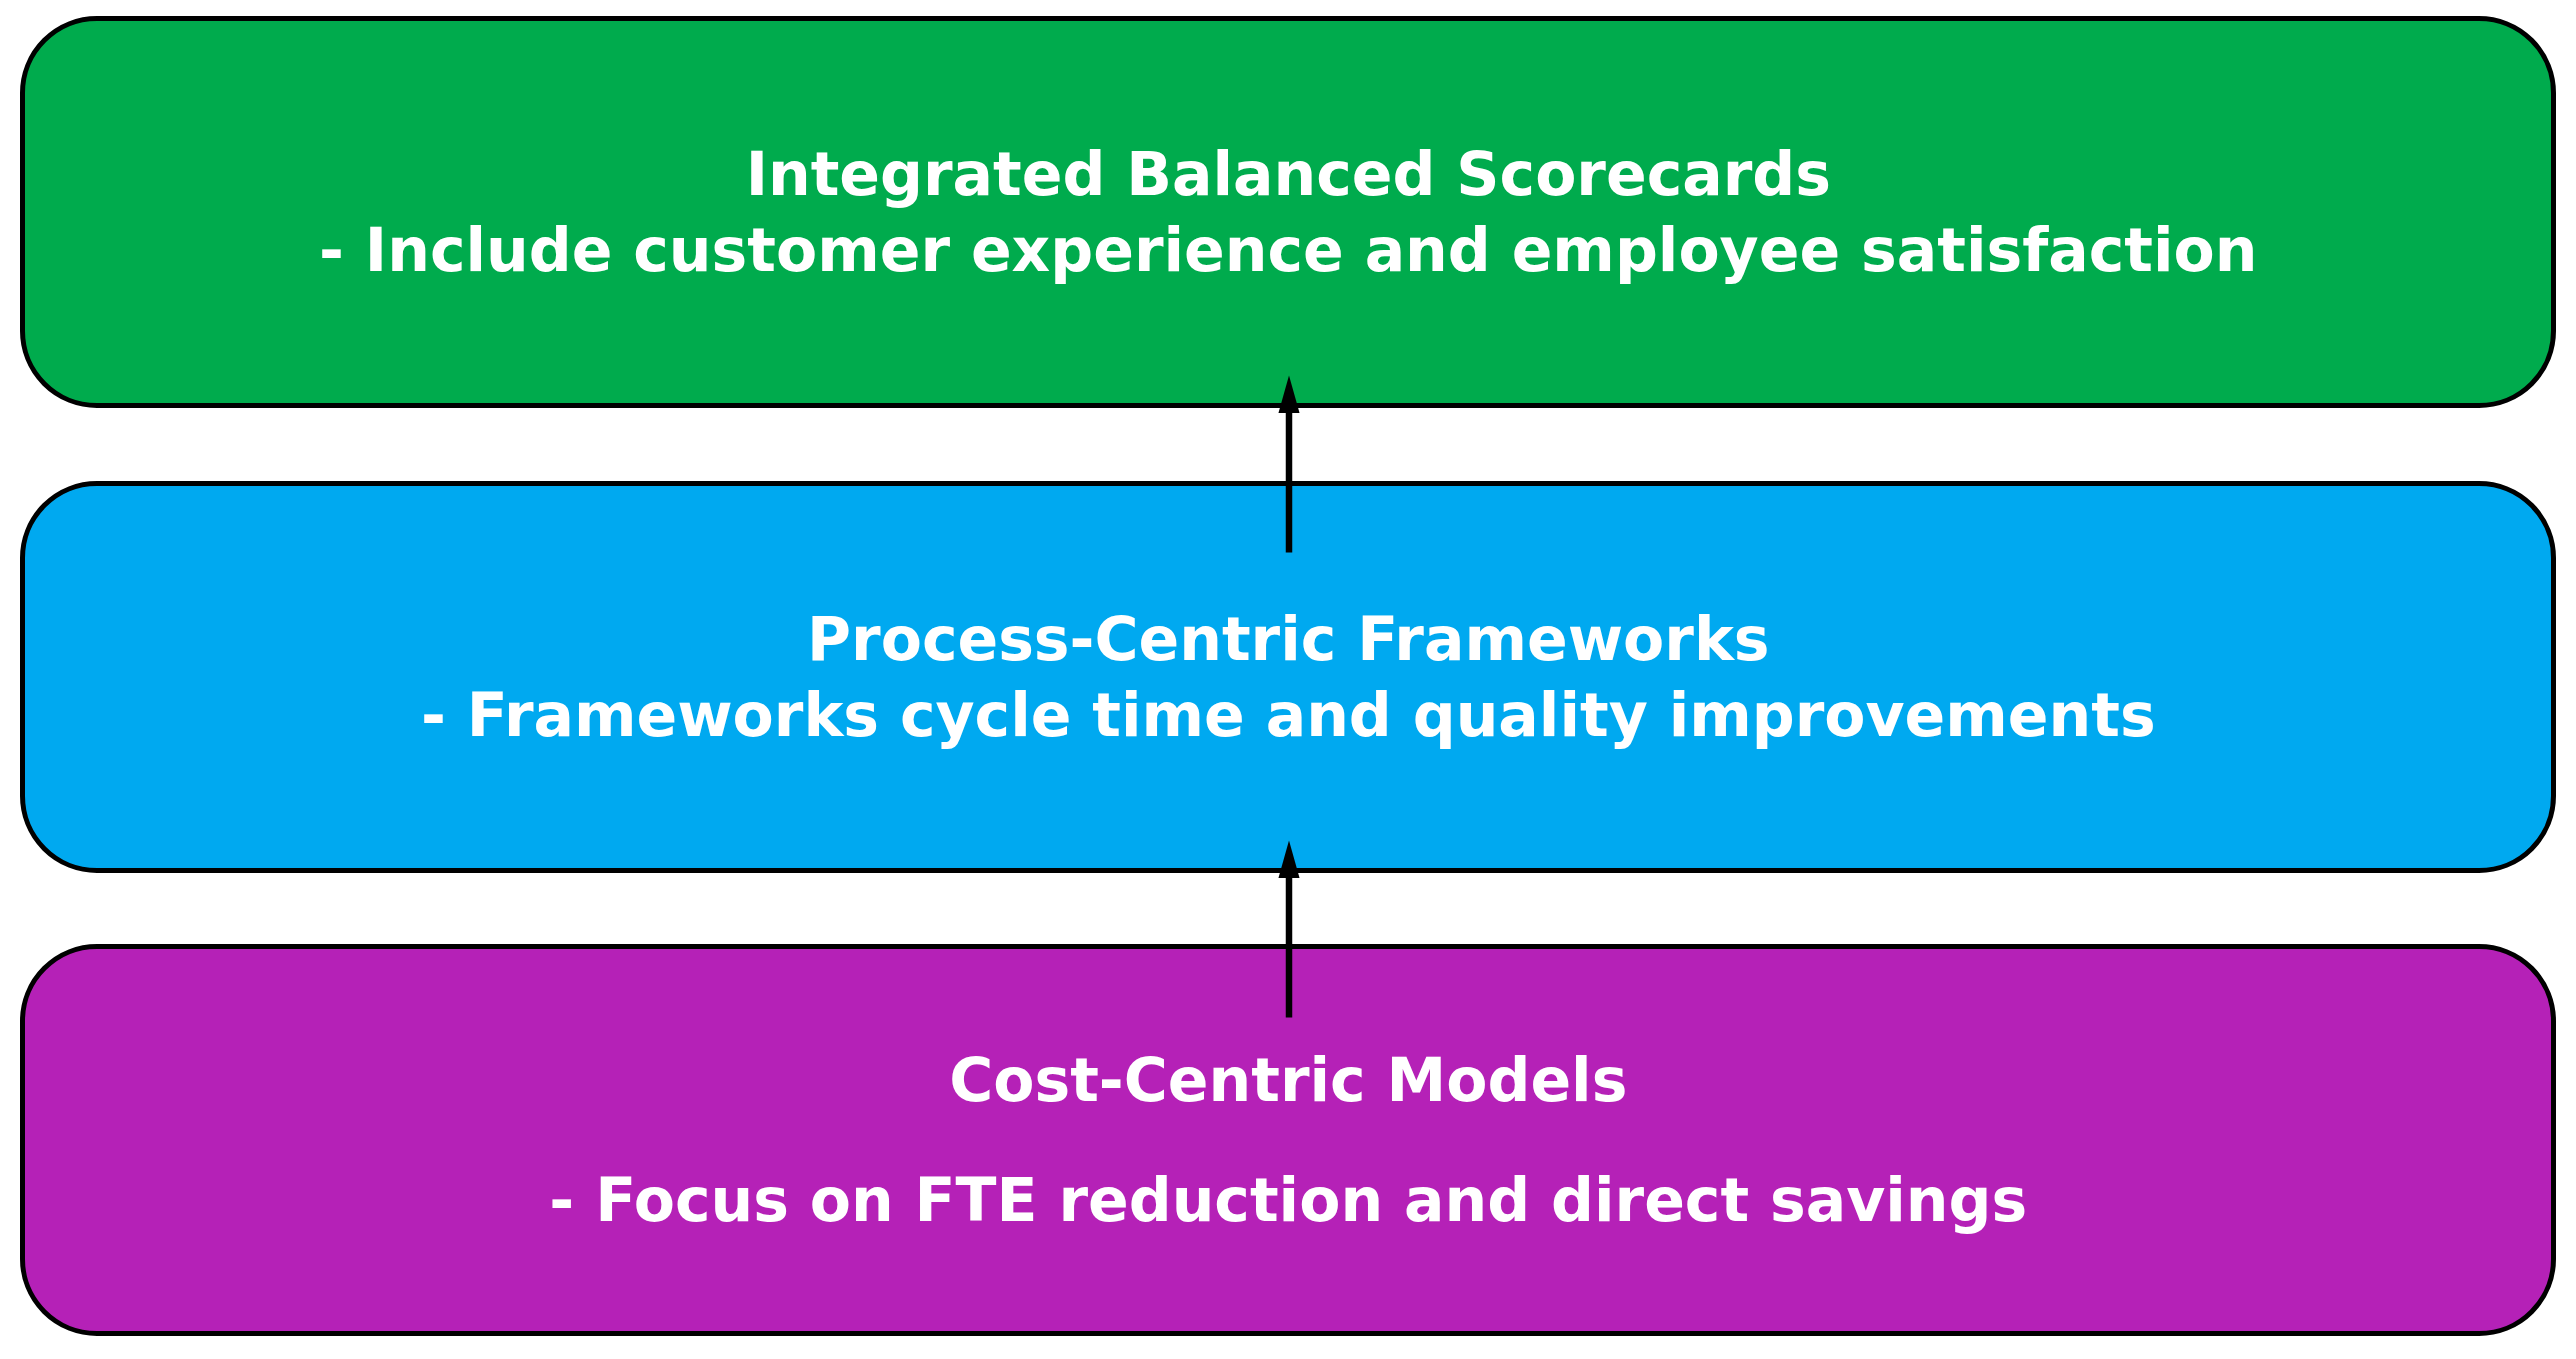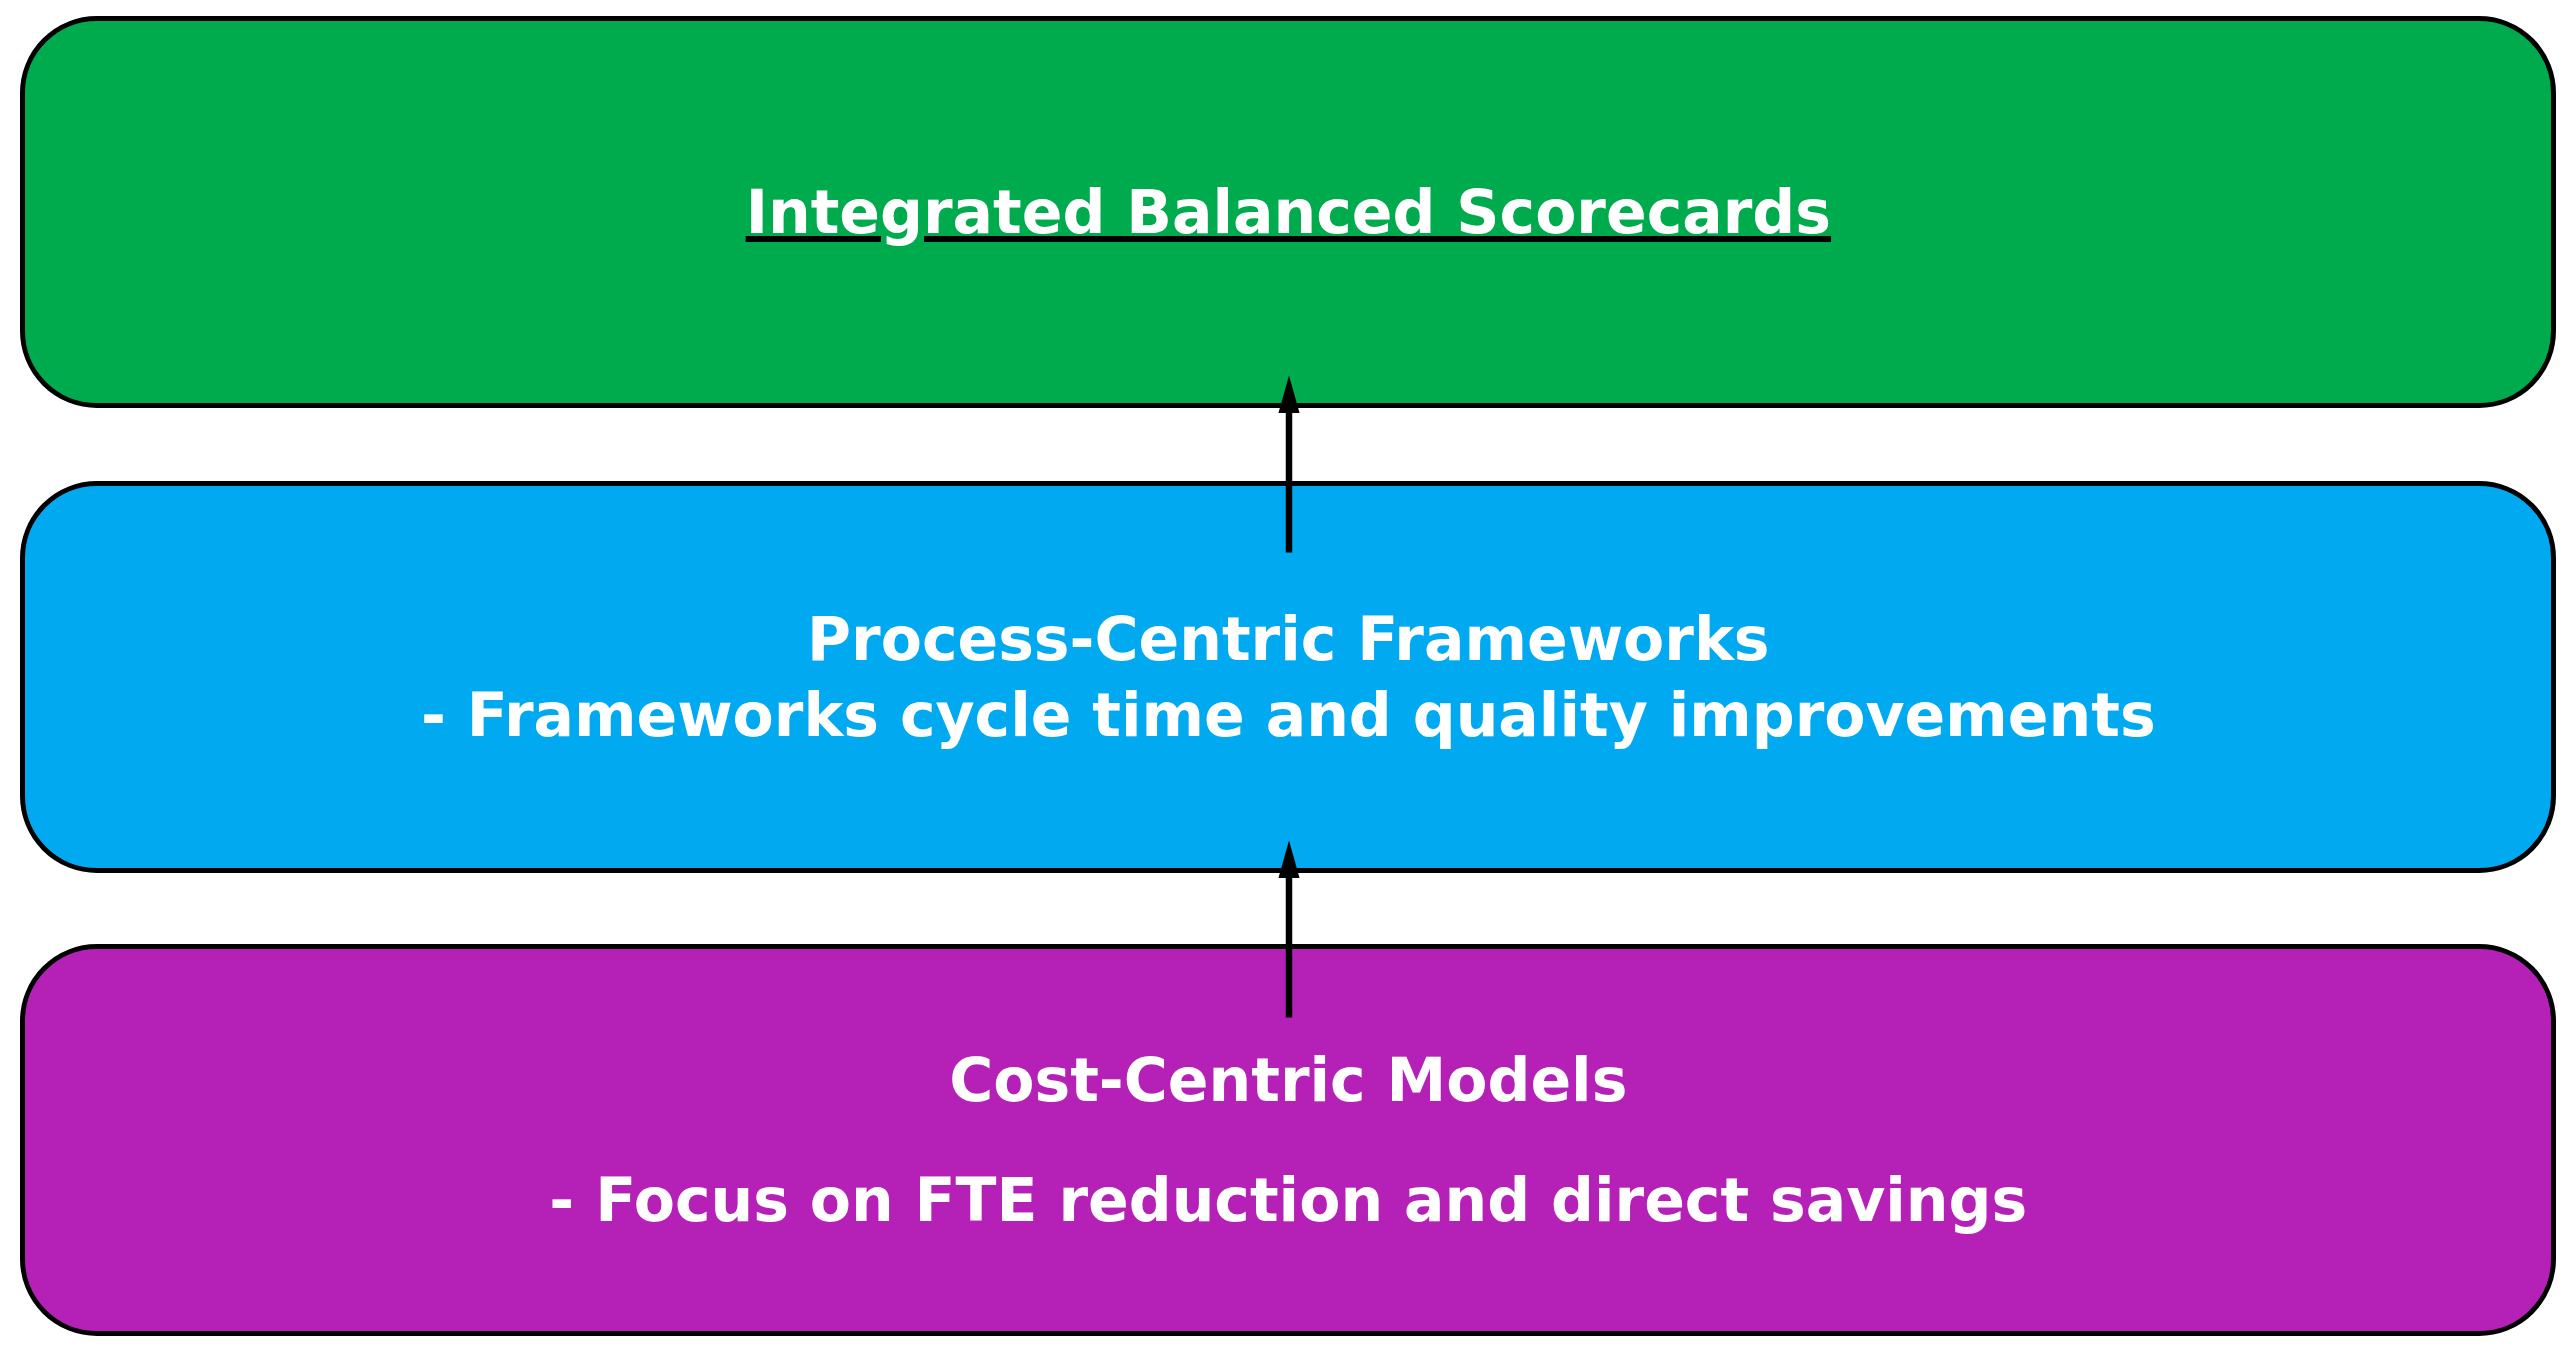--- a/index.html
+++ b/index.html
@@ -29,7 +29,7 @@
     justify-content: center;
     text-align: center;
   }
-  .box-top    { top: 16.2px;  height: 392px; text-decoration: underline; }
+  .box-top    { top: 16.2px;  height: 392px; }
   .box-middle { top: 481px; }
   .box-bottom { top: 944px; gap: 44px; }
   .box .line {

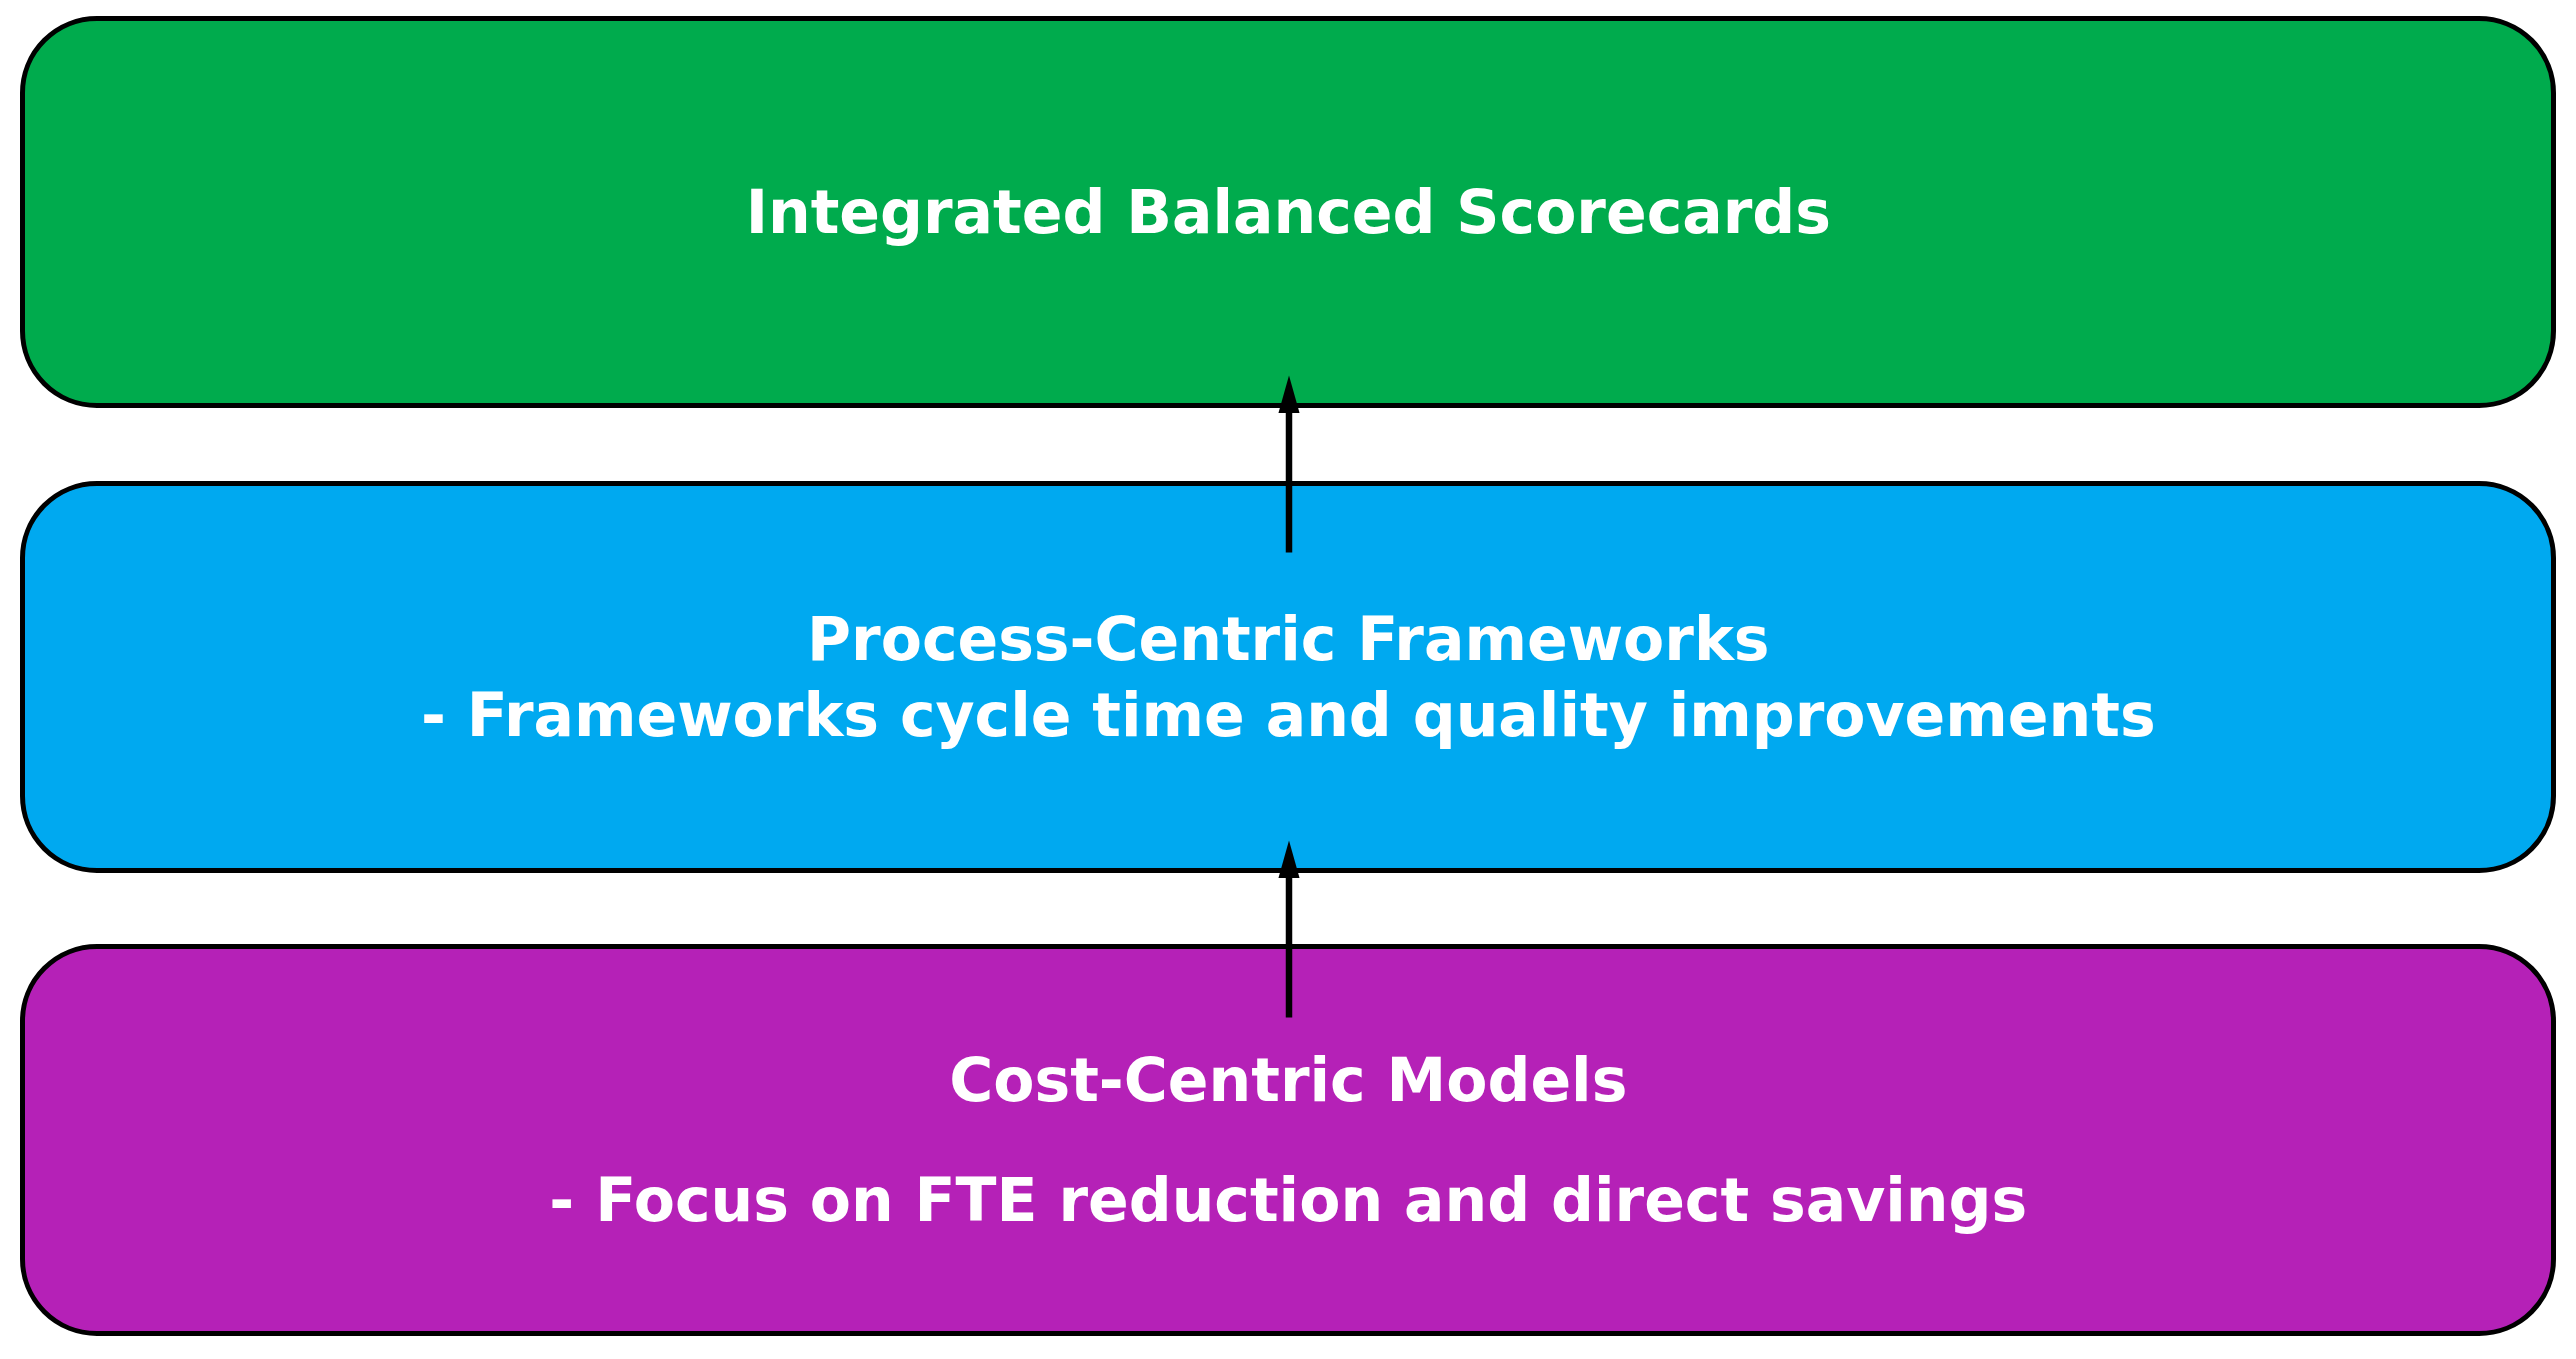--- a/index.html
+++ b/index.html
@@ -56,6 +56,7 @@
 
   <div class="box box-top" style="background-color: rgb(0, 171, 77);">
     <div class="line">Integrated Balanced Scorecards</div>
+    <div class="line">- Include customer experience and employee satisfaction</div>
   </div>
 
   <div class="box box-middle" style="background-color: rgb(0, 169, 240); text-align: center;">

